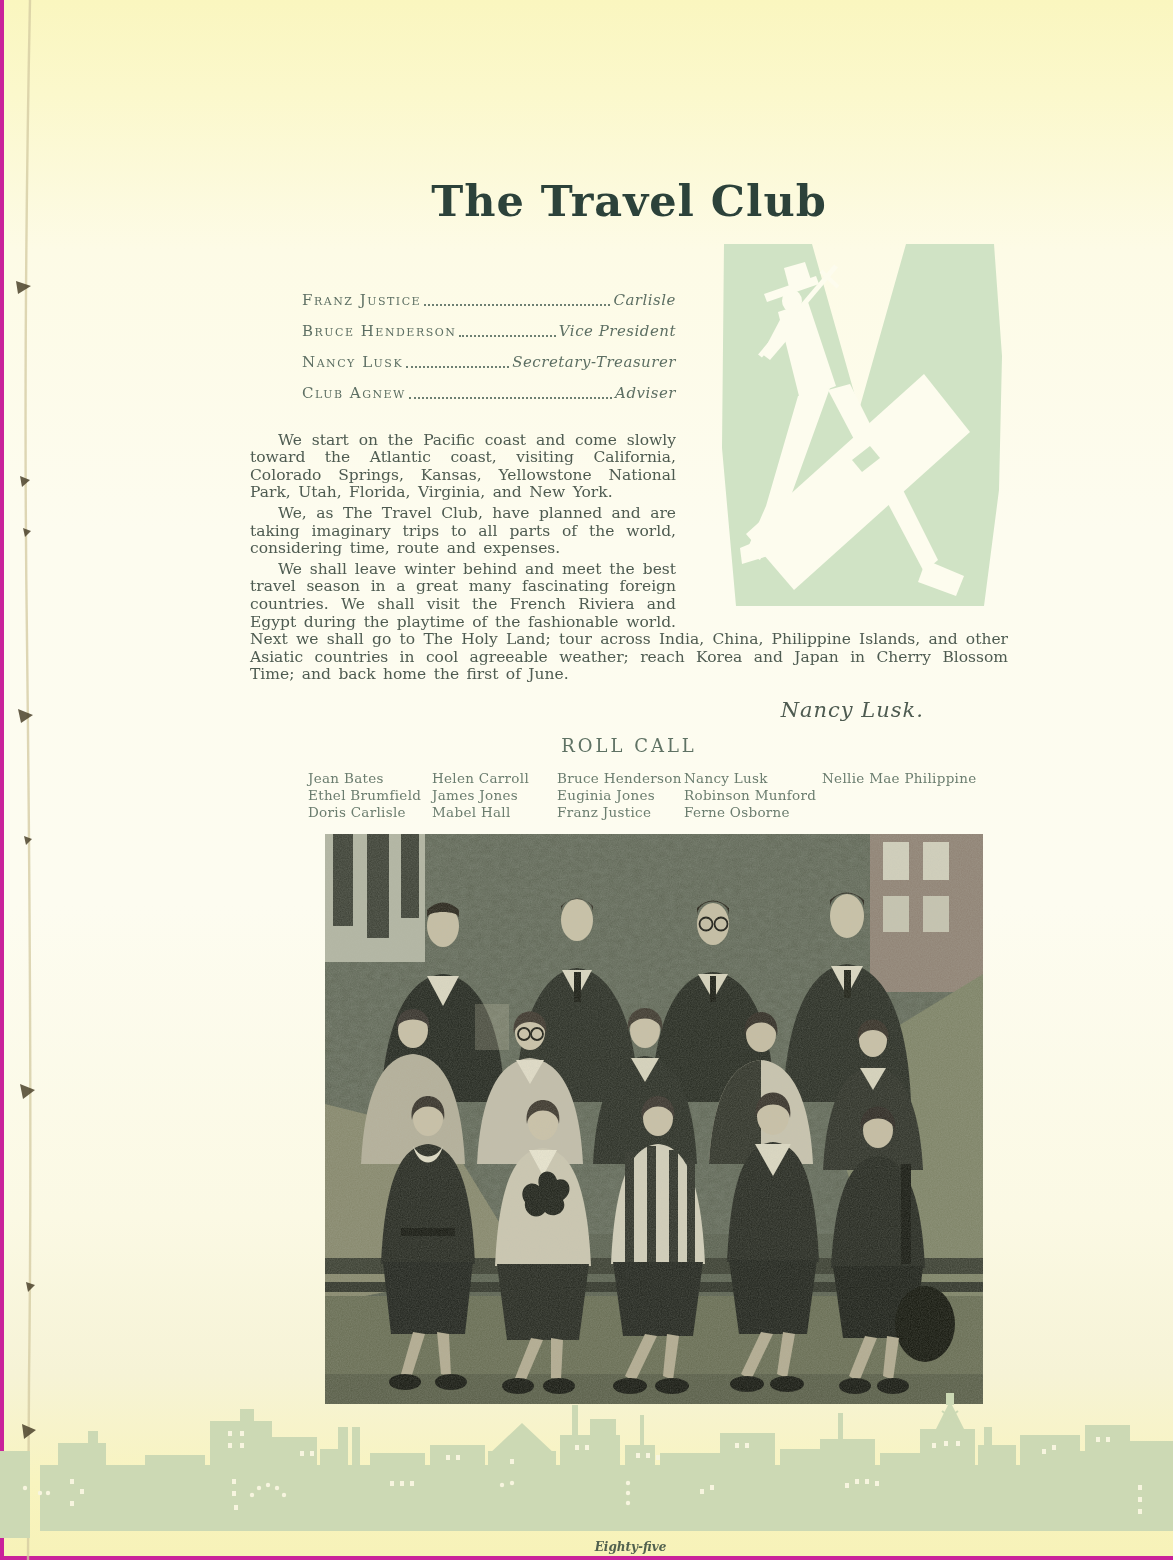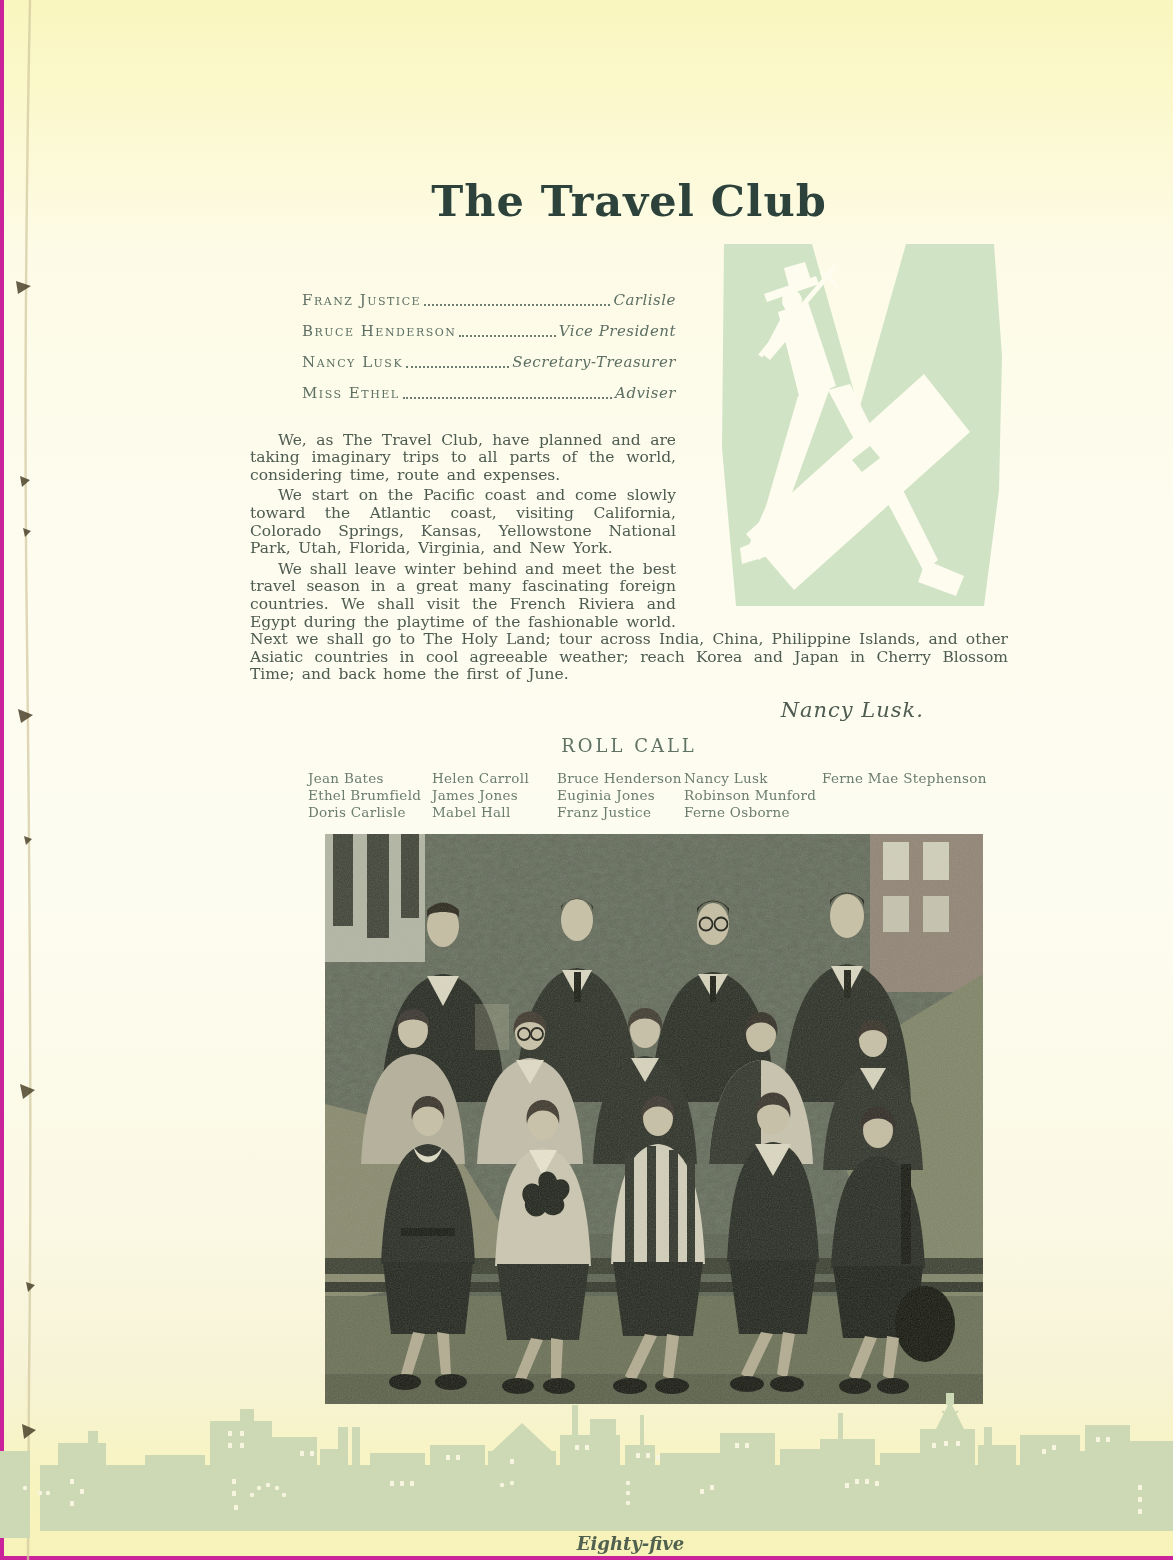--- a/index.html
+++ b/index.html
@@ -117,7 +117,7 @@
       <span class="officer-title">Secretary-Treasurer</span>
     </div>
     <div class="officer-row">
-      <span class="officer-name">Miss Ethel</span>
+      <span class="officer-name">Club Agnew</span>
       <span class="officer-leader"></span>
       <span class="officer-title">Adviser</span>
     </div>

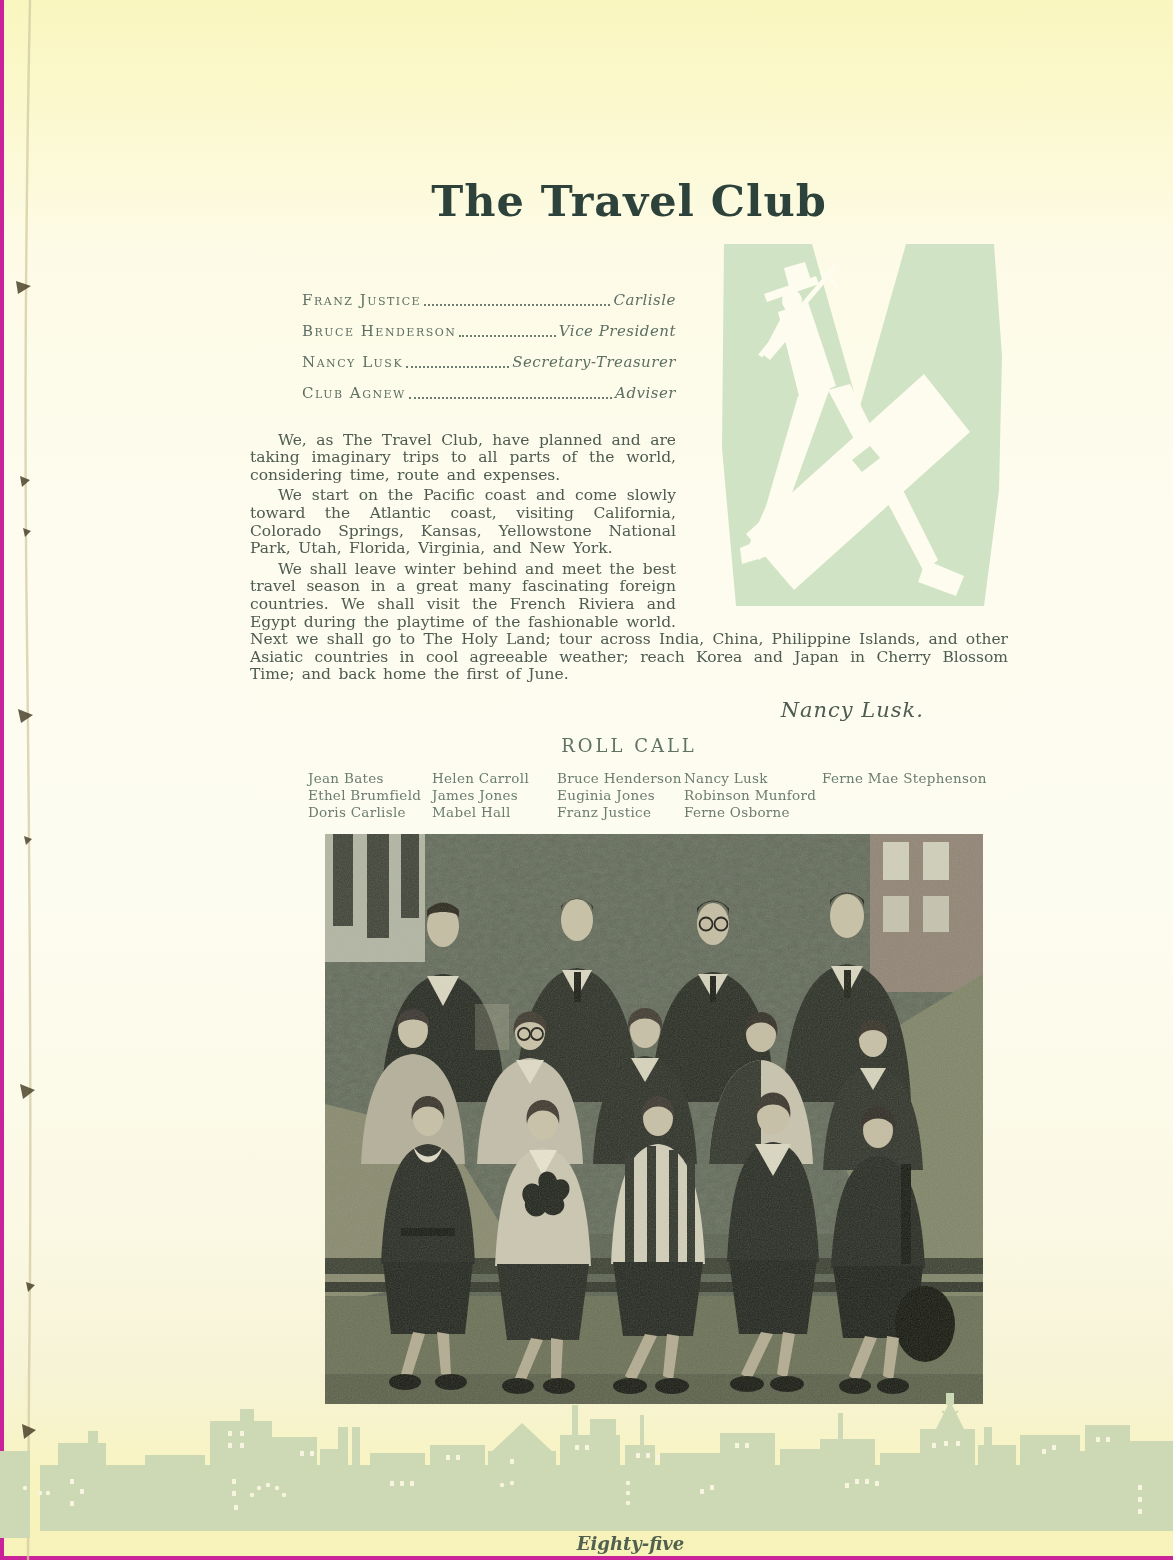--- a/index.html
+++ b/index.html
@@ -124,8 +124,8 @@
   </div>
 
   <div class="body-copy">
+    <p>We start on the Pacific coast and come slowly toward the Atlantic coast, visiting California, Colorado Springs, Kansas, Yellowstone National Park, Utah, Florida, Virginia, and New York.</p>
     <p>We, as The Travel Club, have planned and are taking imaginary trips to all parts of the world, considering time, route and expenses.</p>
-    <p>We start on the Pacific coast and come slowly toward the Atlantic coast, visiting California, Colorado Springs, Kansas, Yellowstone National Park, Utah, Florida, Virginia, and New York.</p>
     <p>We shall leave winter behind and meet the best travel season in a great many fascinating foreign countries. We shall visit the French Riviera and Egypt during the playtime of the fashionable world. Next we shall go to The Holy Land; tour across India, China, Philippine Islands, and other Asiatic countries in cool agreeable weather; reach Korea and Japan in Cherry Blossom Time; and back home the first of June.</p>
   </div>
   <div class="signature">Nancy Lusk.</div>

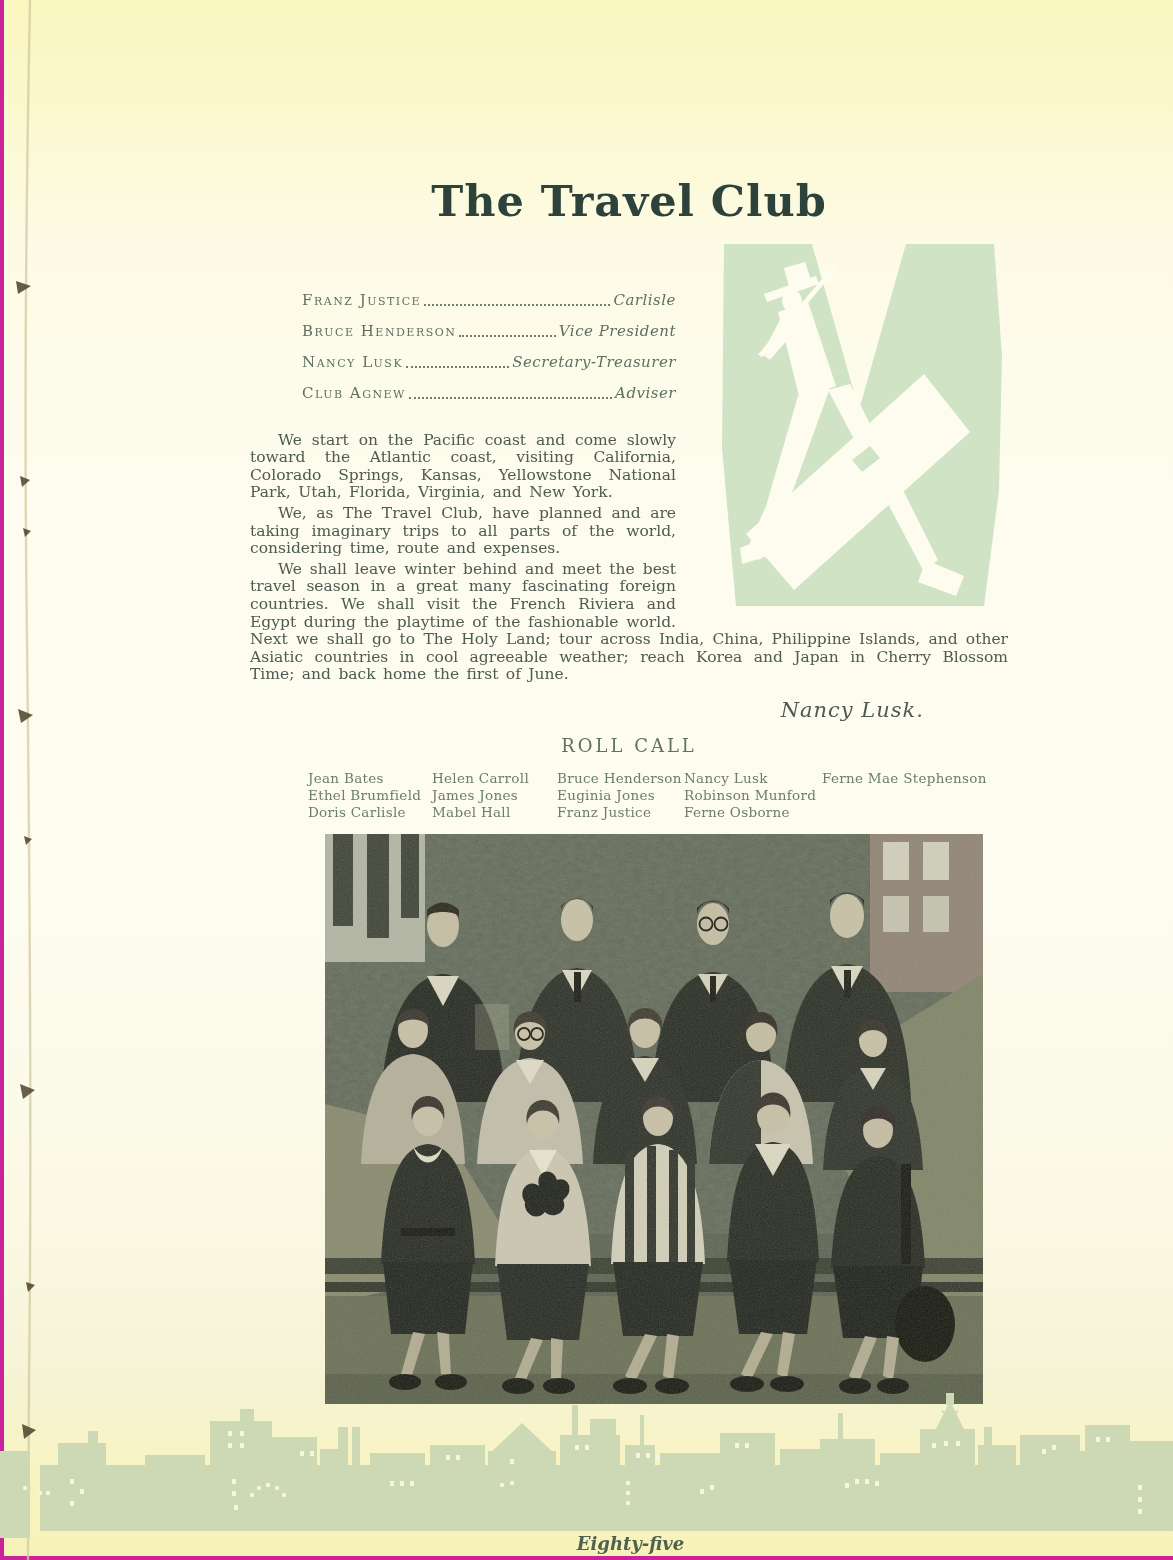--- a/index.html
+++ b/index.html
@@ -153,7 +153,7 @@
       <span>Ferne Osborne</span>
     </div>
     <div class="roll-col c4">
-      <span>Ferne Mae Stephenson</span>
+      <span>Nellie Mae Philippine</span>
     </div>
   </div>
 

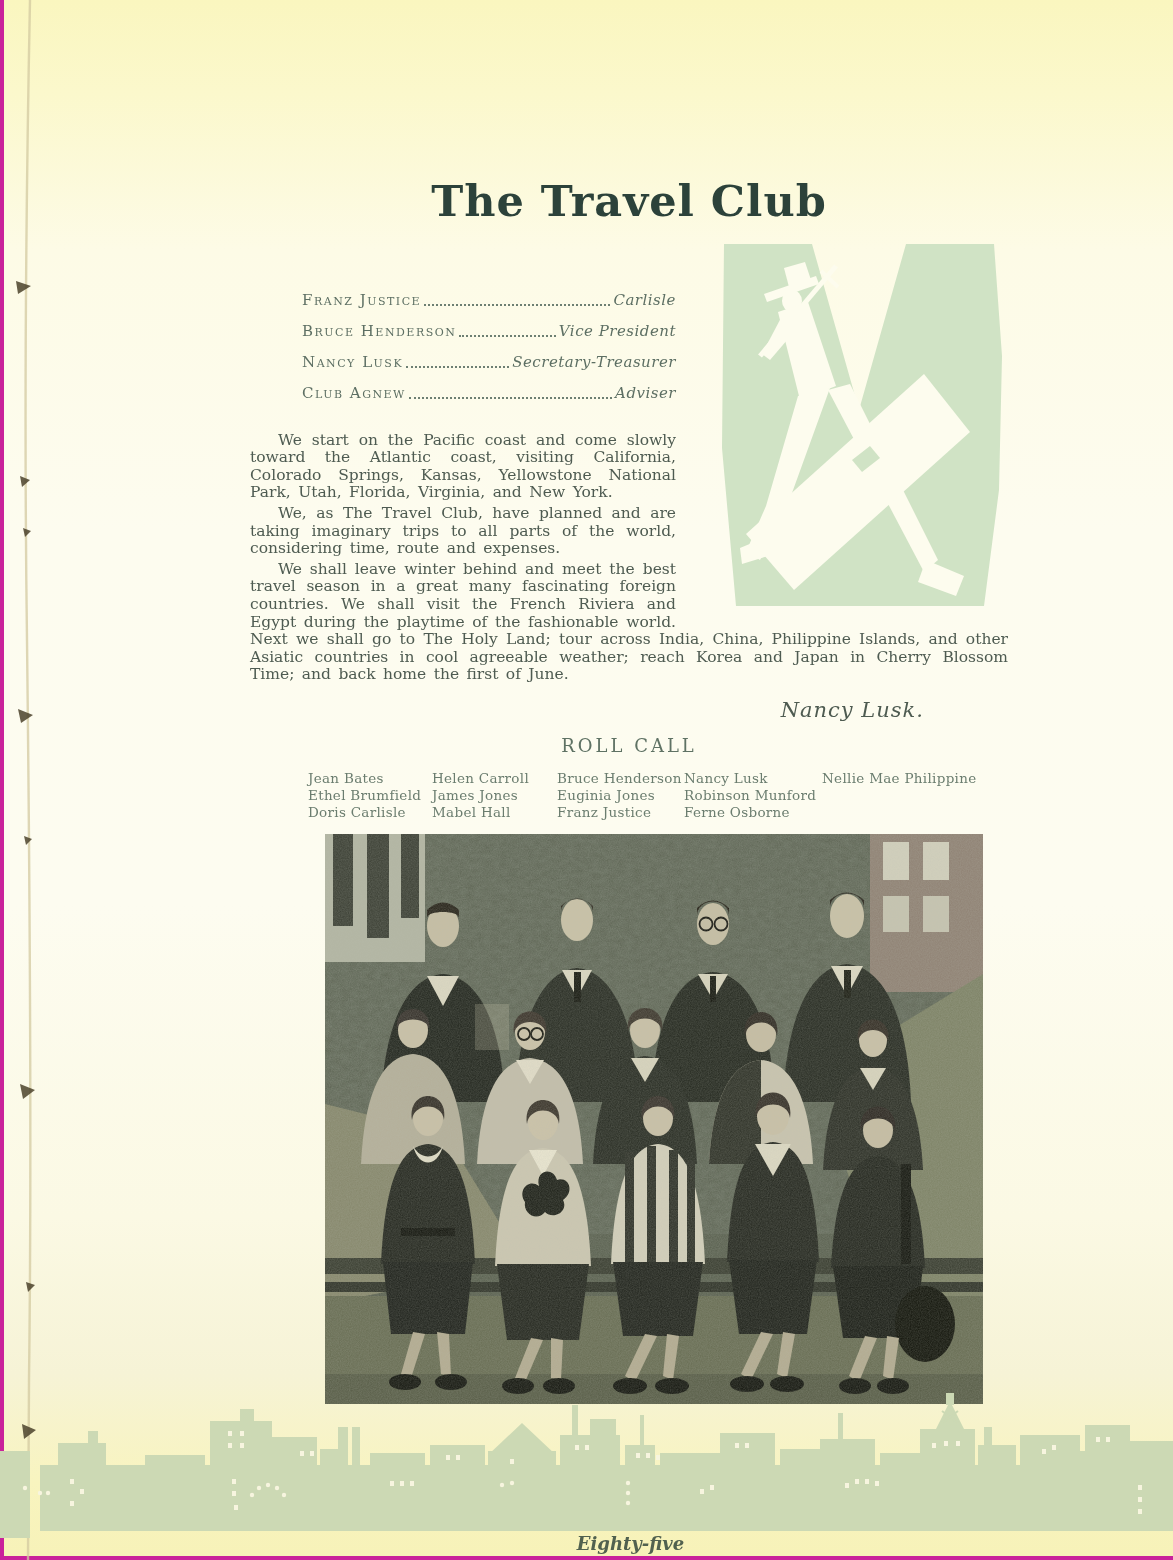--- a/index.html
+++ b/index.html
@@ -45,7 +45,7 @@
   
   .skyline-wrap{position:absolute;left:0;bottom:22px;width:1173px;height:145px;}
   .page-number{position:absolute;left:0;right:0;bottom:6px;text-align:center;
-    padding-left:88px;font-style:italic;font-weight:bold;font-size:18px;color:#51614f;}
+    padding-left:88px;font-style:italic;font-weight:bold;font-size:12px;color:#51614f;}
 </style>
 </head>
 <body>

